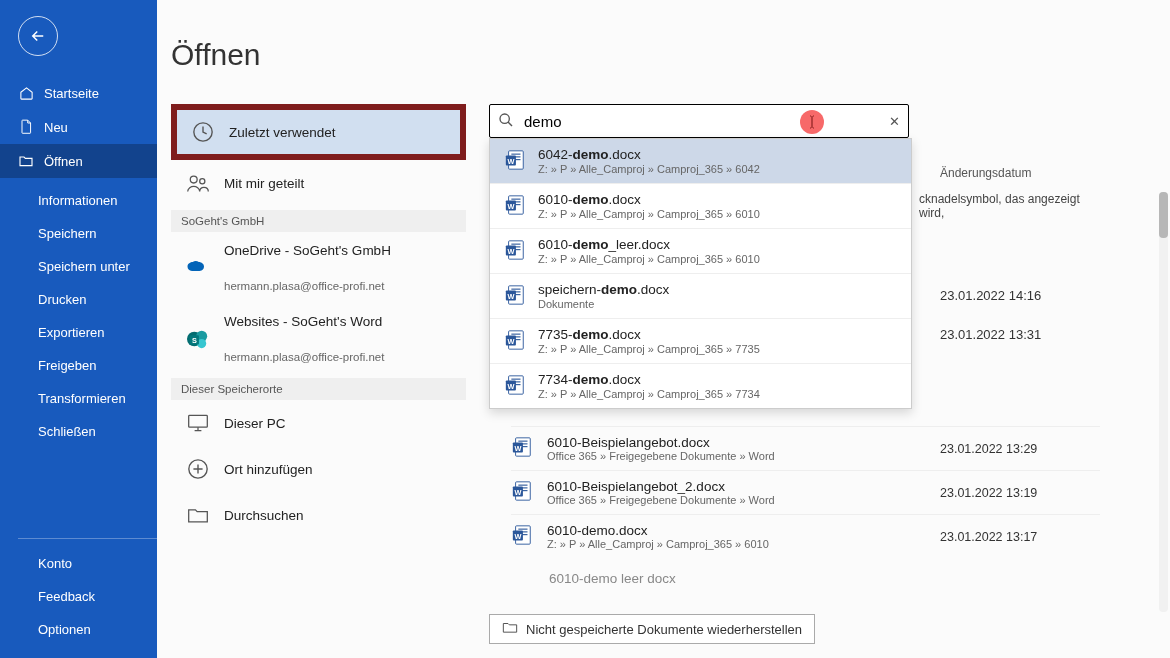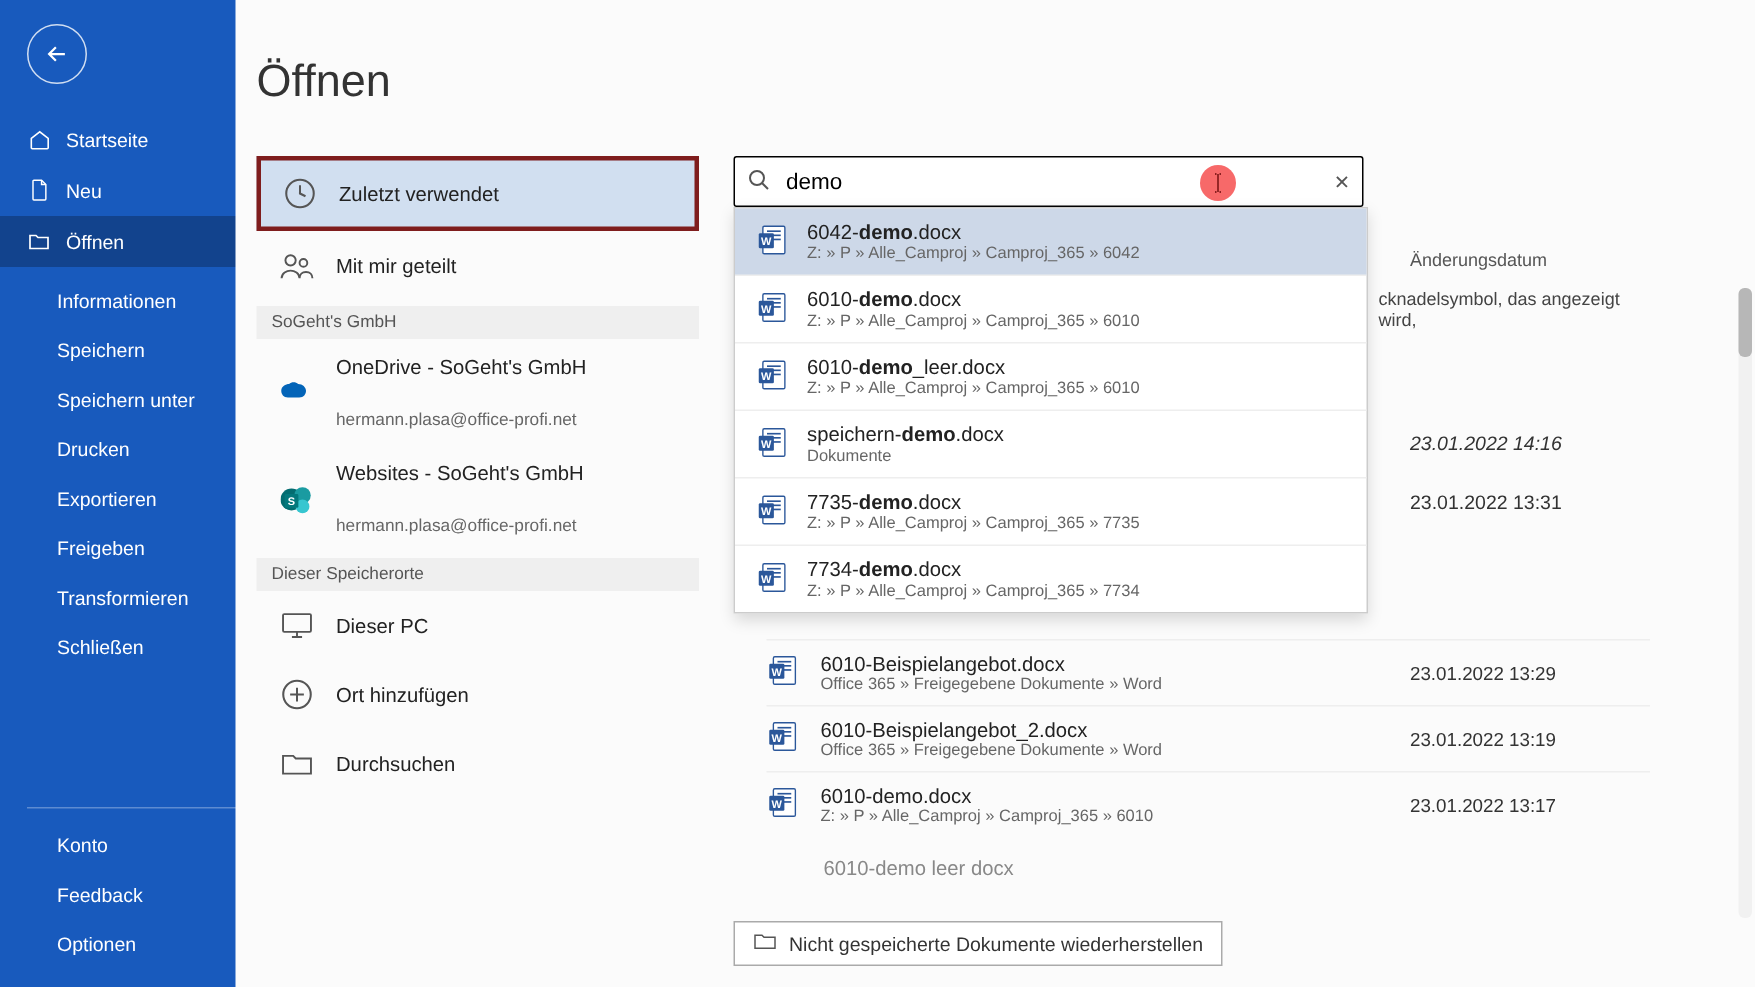--- a/index.html
+++ b/index.html
@@ -30,7 +30,7 @@
   
   .sources { position: absolute; left: 14px; top: 104px; width: 295px; }
   .src-item { display: flex; align-items: center; gap: 14px; padding: 10px 14px; border: 1px solid transparent; }
-  .src-item.sel { background: #d1dff0; border: 3px solid #7f1d1d; }
+  .src-item.sel { background: #d1dff0; border: 6px solid #7f1d1d; }
   .src-item .src-icon { width: 24px; height: 24px; display:flex;align-items:center;justify-content:center; color:#555; }
   .src-item .lines .t1 { font-size: 13.5px; color: #222; }
   .src-item .lines .t2 { font-size: 11.5px; color: #666; margin-top: 22px; }

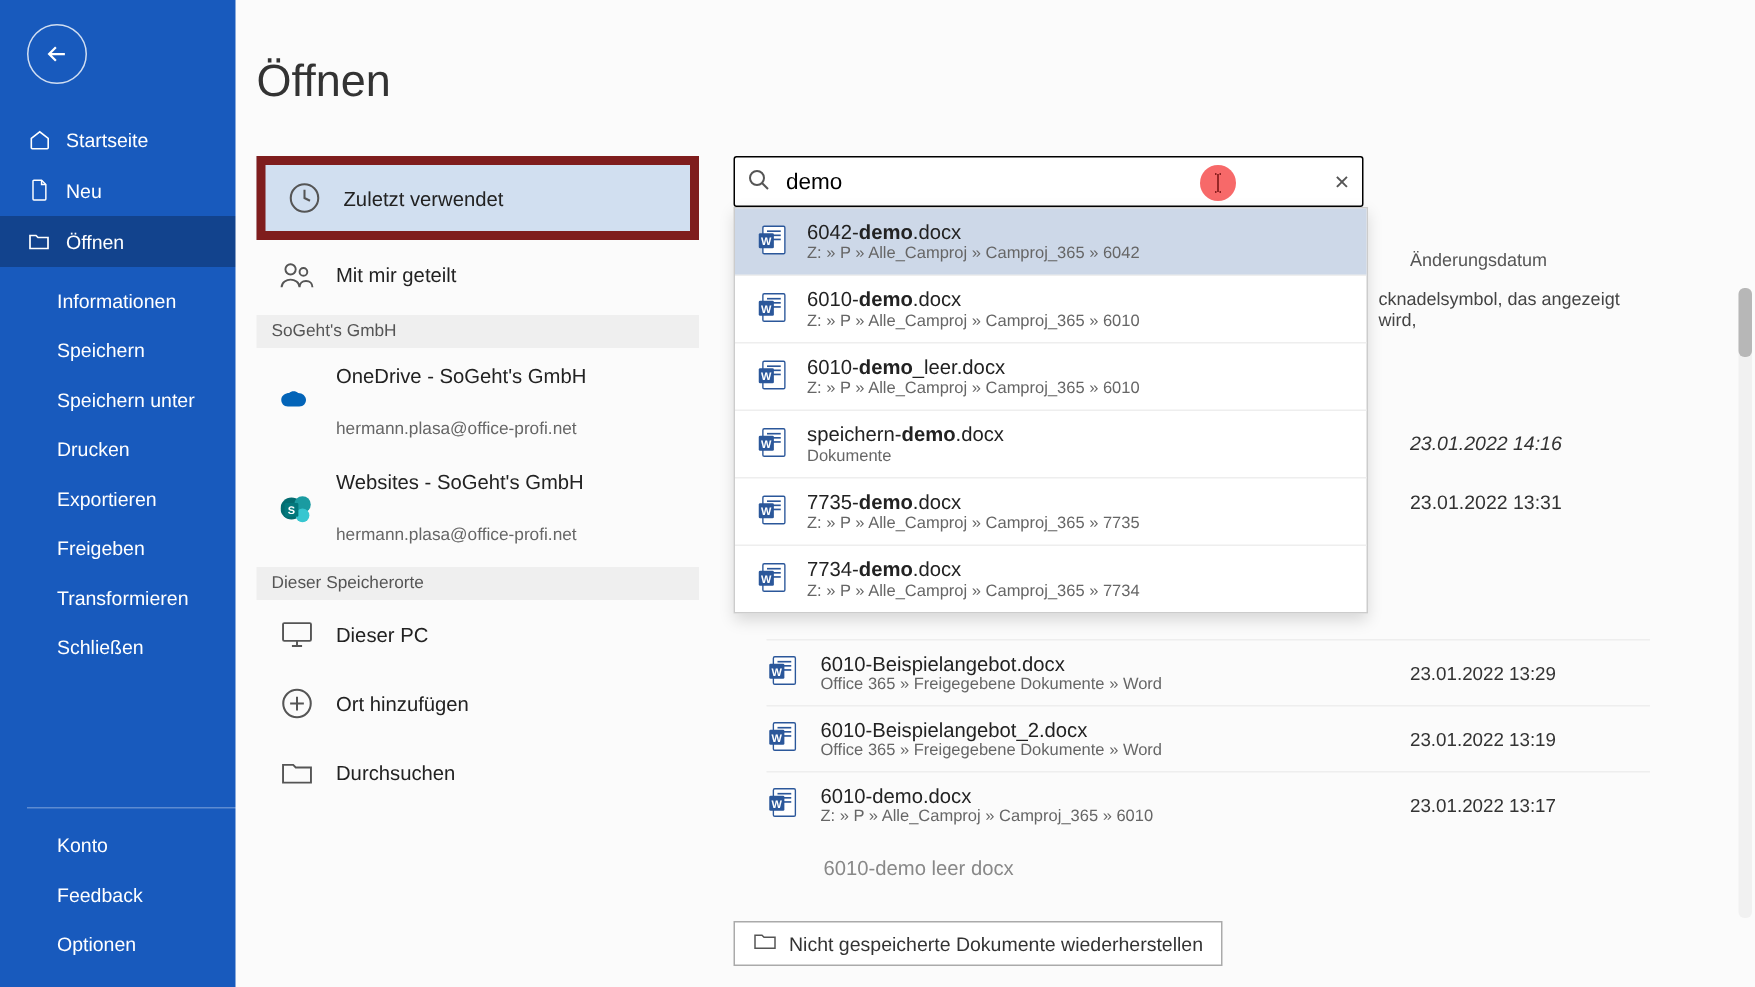--- a/index.html
+++ b/index.html
@@ -326,7 +326,7 @@
       </div>
       <div class="tiptext">cknadelsymbol, das angezeigt wird,</div>
       <div style="height:38px;"></div>
-      <div style="display:flex;padding:10px 0;font-style:italic;">
+      <div style="display:flex;padding:10px 0;">
           <span class="date" style="margin-left:auto;width:160px;">23.01.2022 14:16</span>
         </div>
       <div style="display:flex;padding:14px 0;">

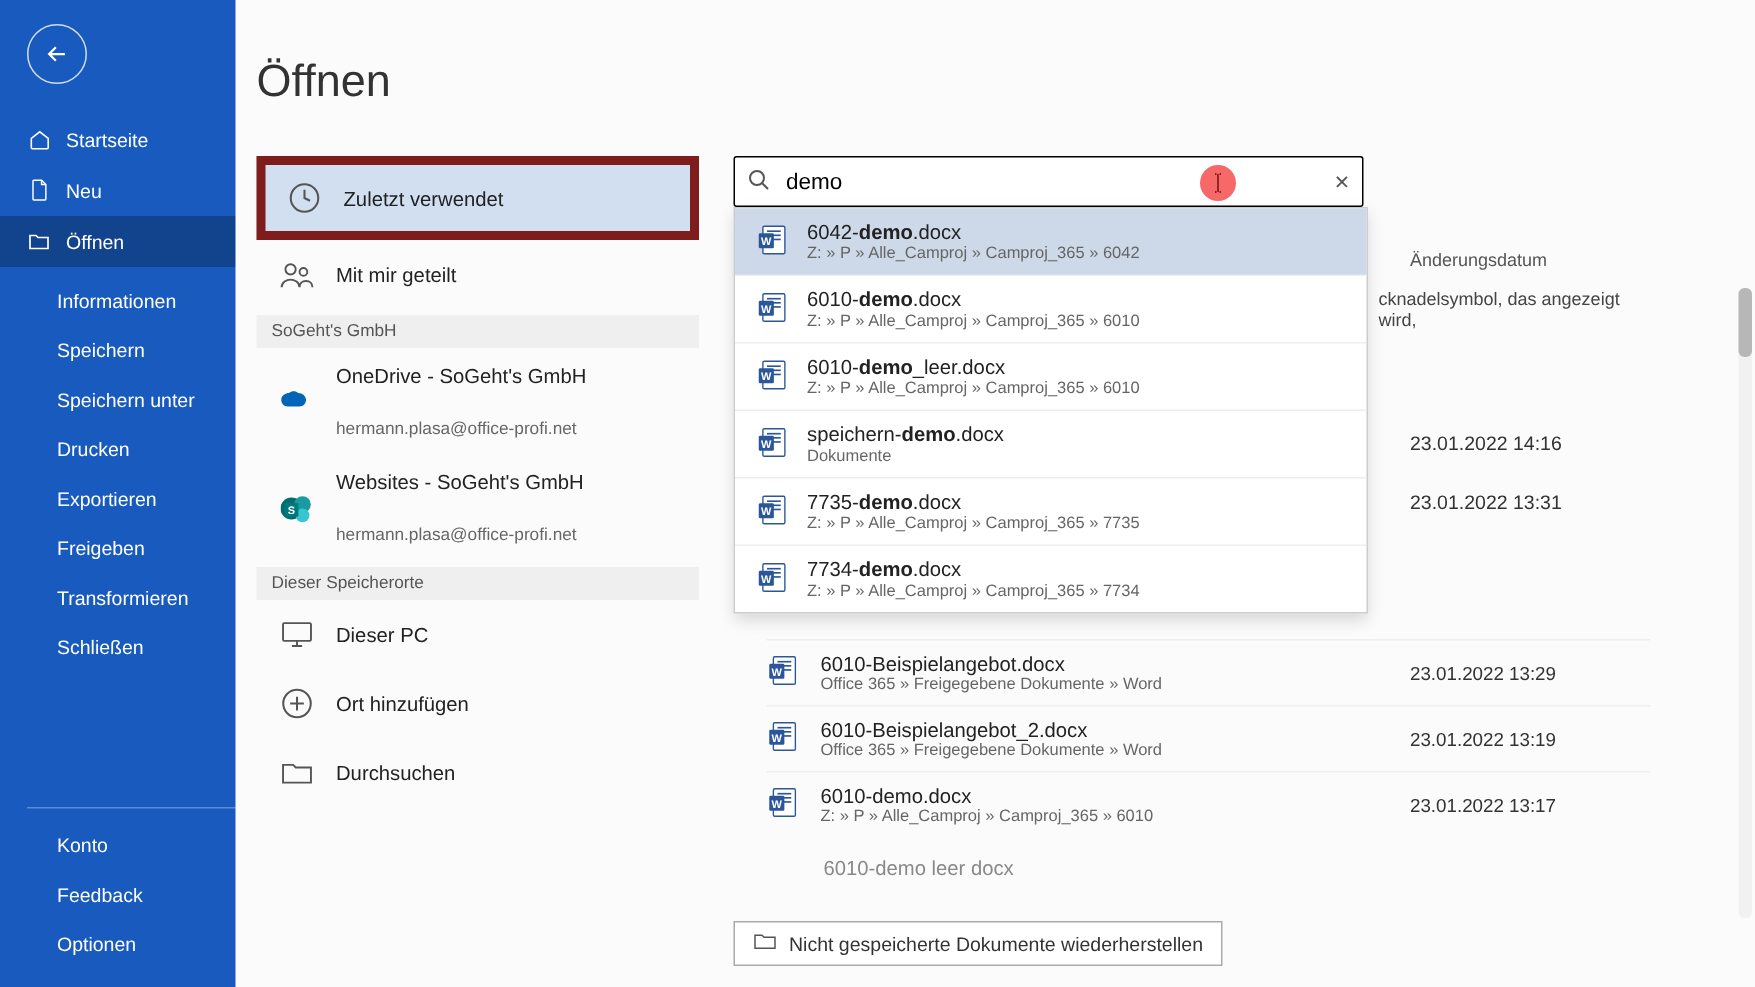--- a/index.html
+++ b/index.html
@@ -183,7 +183,7 @@
           </svg>
         </span>
       <span class="lines">
-        <div class="t1">Websites - SoGeht's GmbH</div>
+        <div class="t1">Websites - SoGeht's Word</div>
         <div class="t2">hermann.plasa@office-profi.net</div>
       </span>
     </div>

